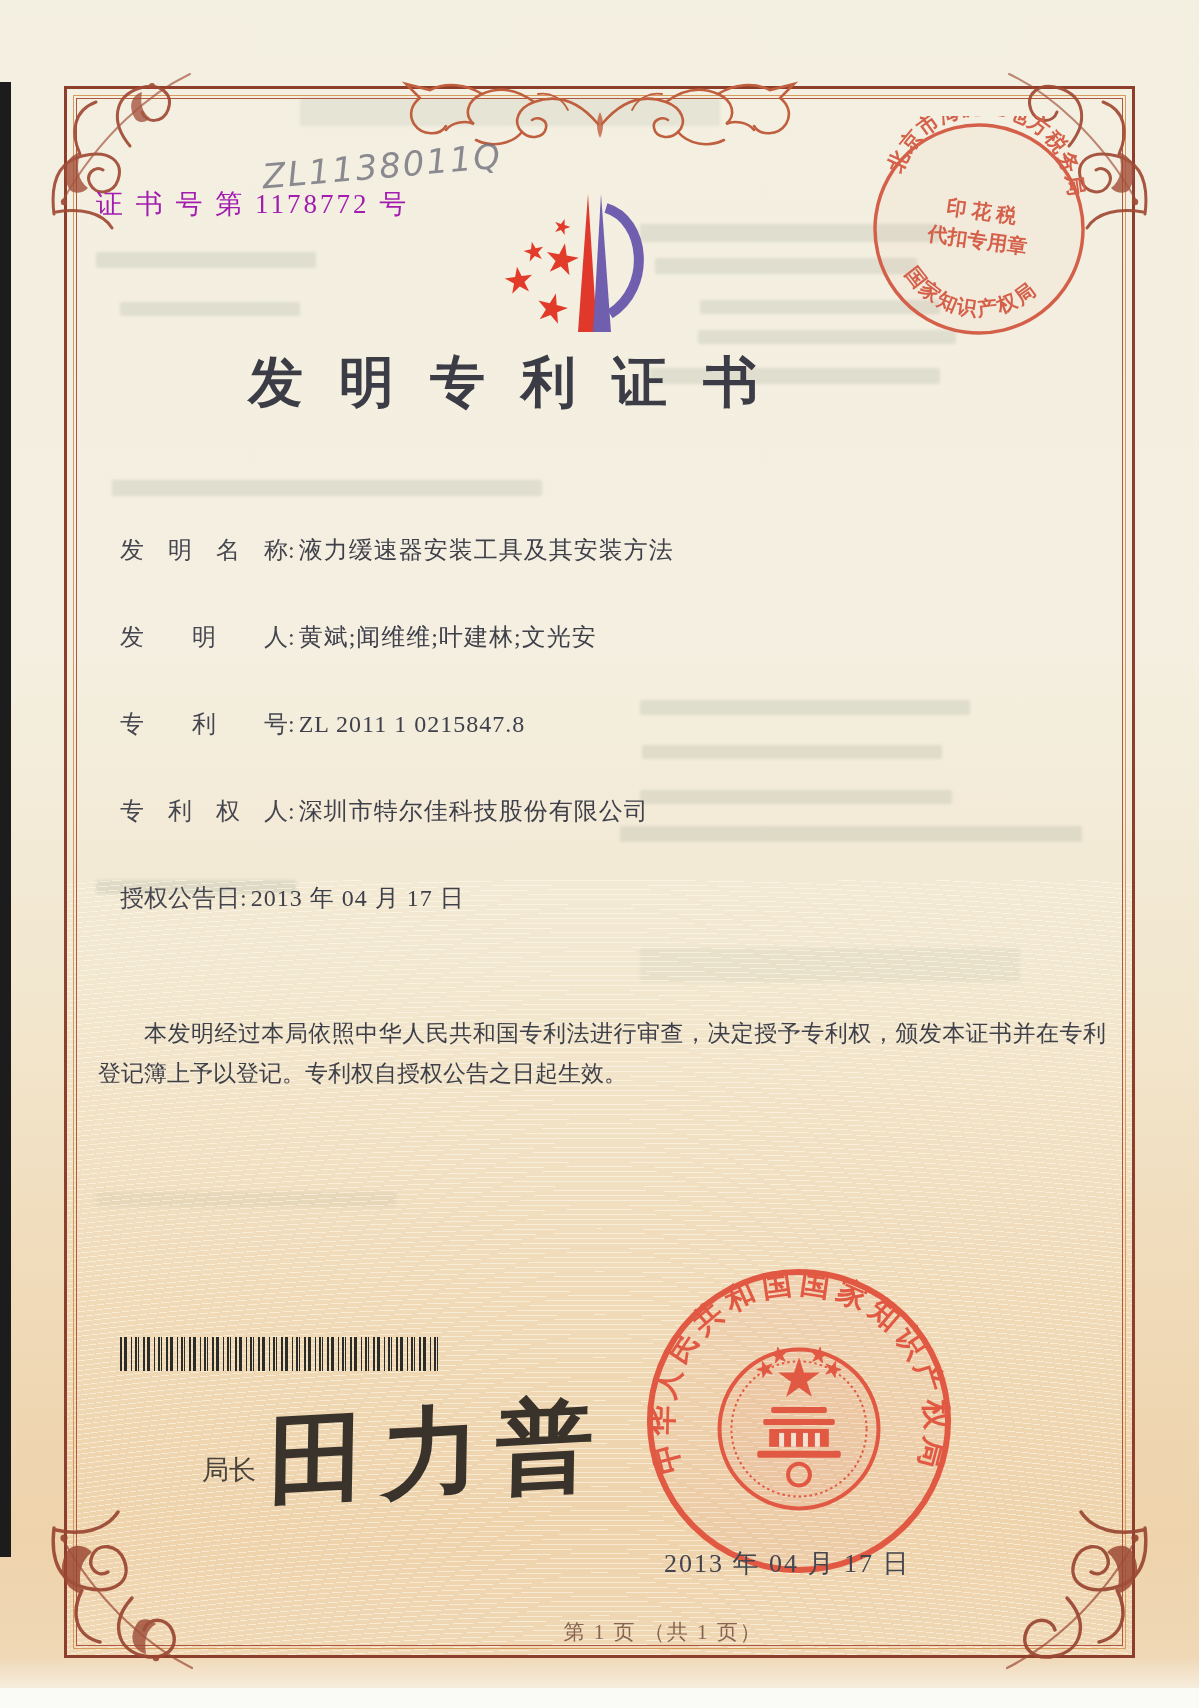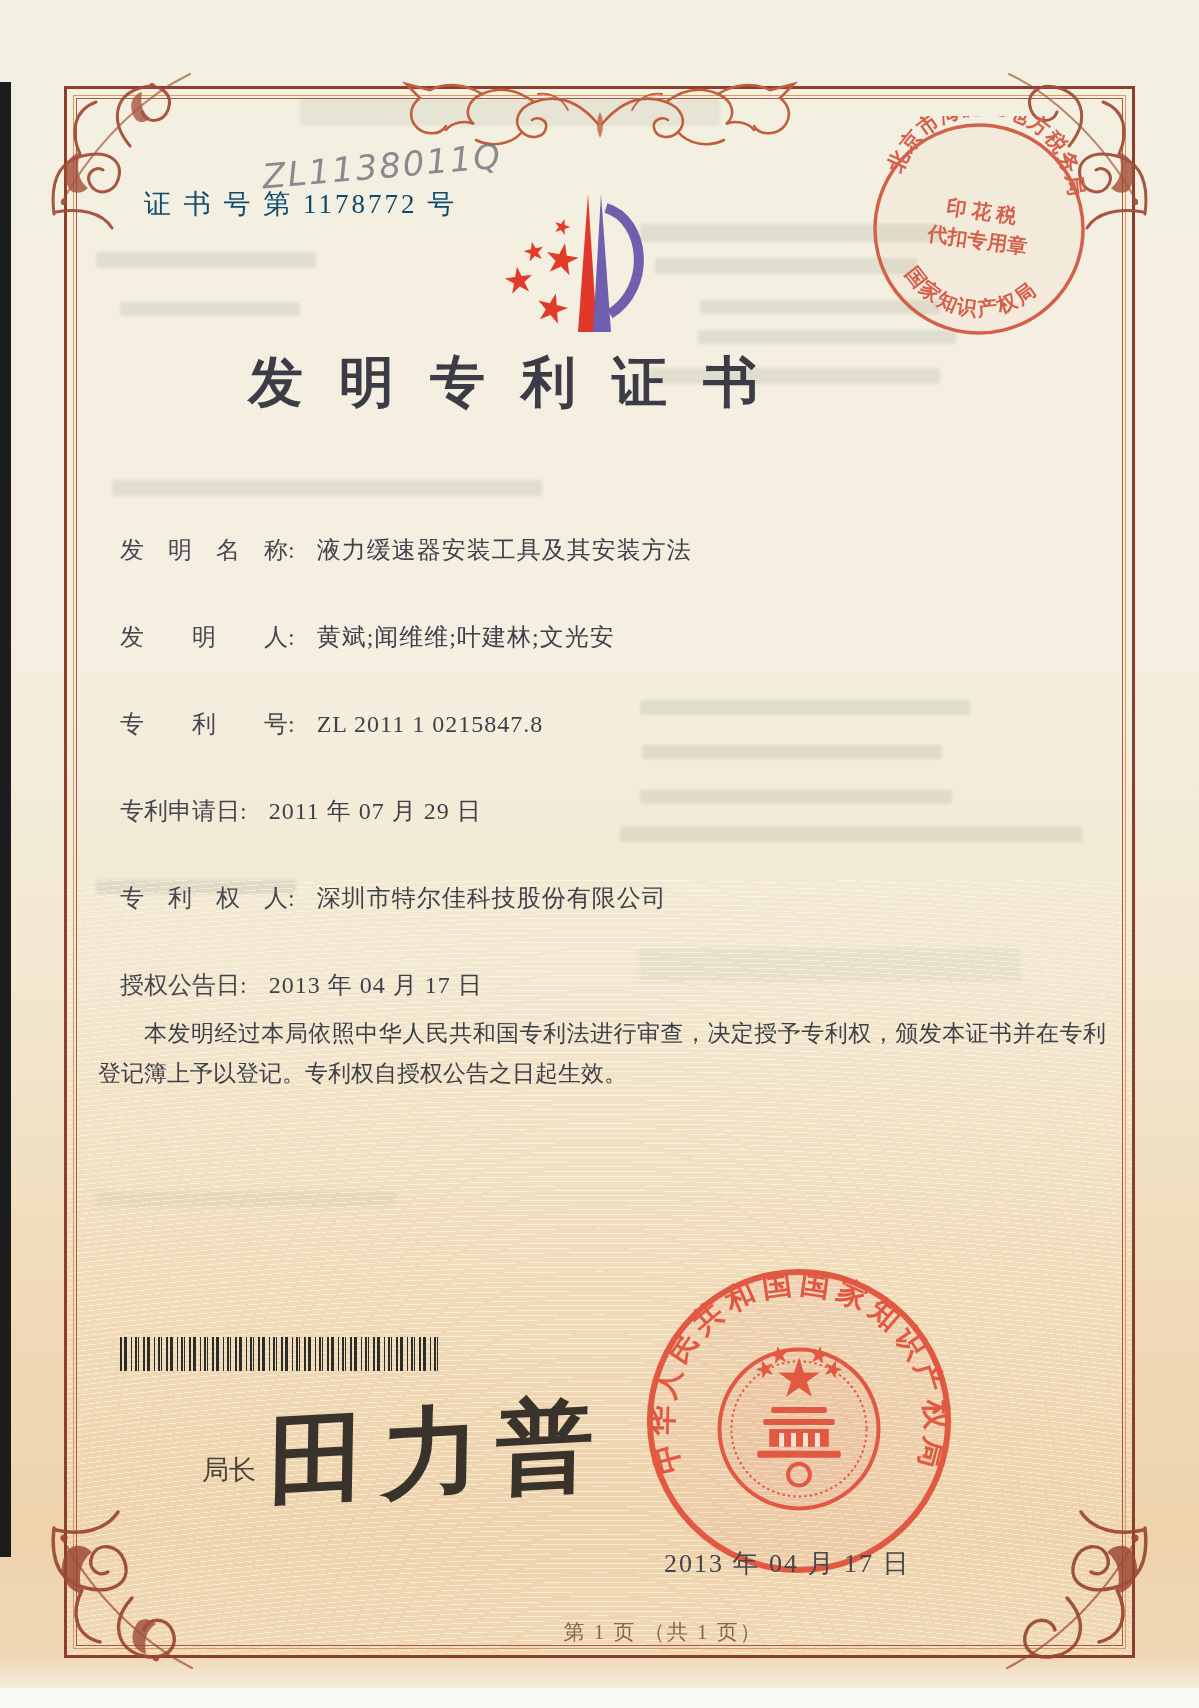--- a/index.html
+++ b/index.html
@@ -45,7 +45,7 @@
     color:rgba(108,108,120,.78);letter-spacing:2px;transform:rotate(-5deg);
     font-family:"DejaVu Sans","Liberation Sans",sans-serif;
   }
-  .cert-no{position:absolute;left:96px;top:186px;font-size:27px;letter-spacing:3px;color:#0c4a6e;margin-left:48px;}
+  .cert-no{position:absolute;left:96px;top:186px;font-size:27px;letter-spacing:3px;color:#a21caf;}
   .tax-stamp{position:absolute;left:866px;top:116px;width:226px;height:226px;}
   .logo{position:absolute;left:500px;top:192px;width:160px;height:146px;}
   .doc-title{

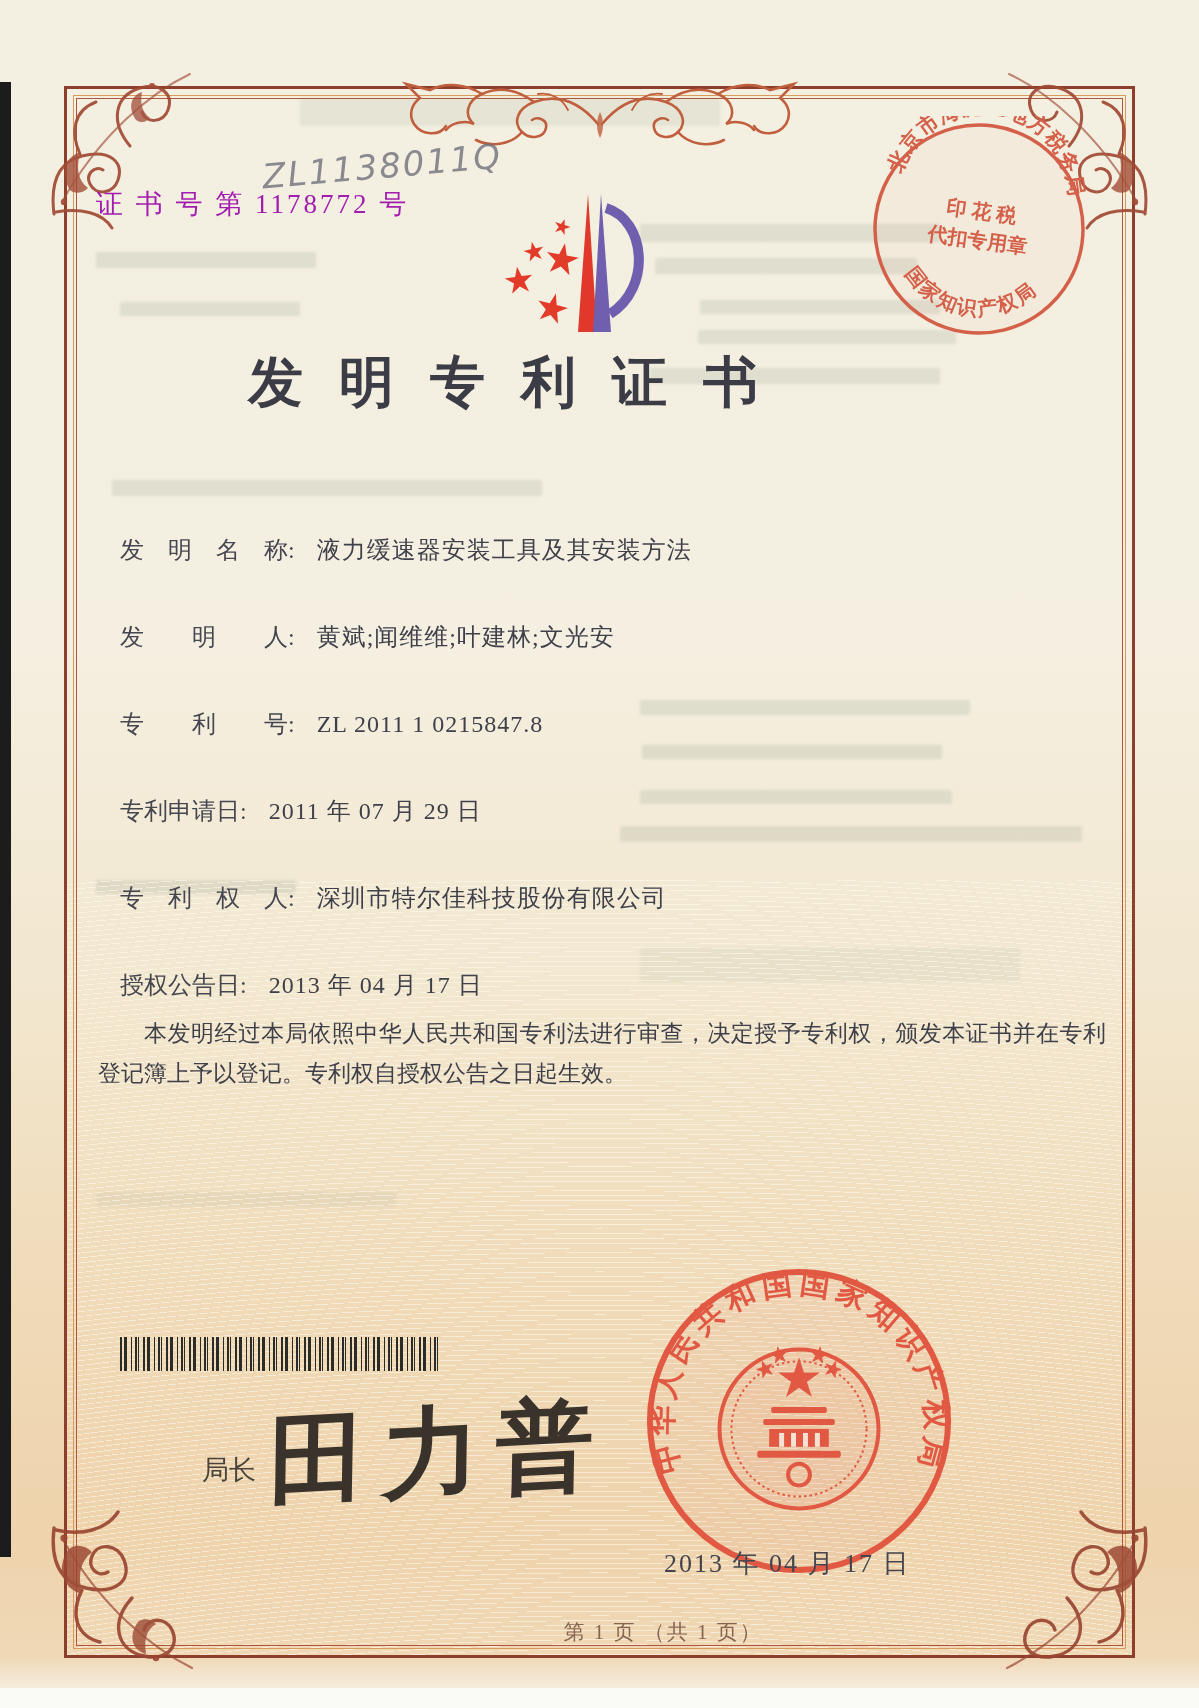--- a/index.html
+++ b/index.html
@@ -55,7 +55,7 @@
   
   .fields{position:absolute;left:120px;top:534px;right:110px;}
   .field-row{height:87px;font-size:24px;color:var(--ink);}
-  .field-label{color:#45464f;margin-right:22px;}
+  .field-label{color:#45464f;margin-right:4px;}
   .field-value{color:#3f404a;letter-spacing:1px;}
   
   .body-text{position:absolute;left:98px;top:1014px;width:1008px;font-size:23px;line-height:40px;color:#3e3f48;text-align:justify;}

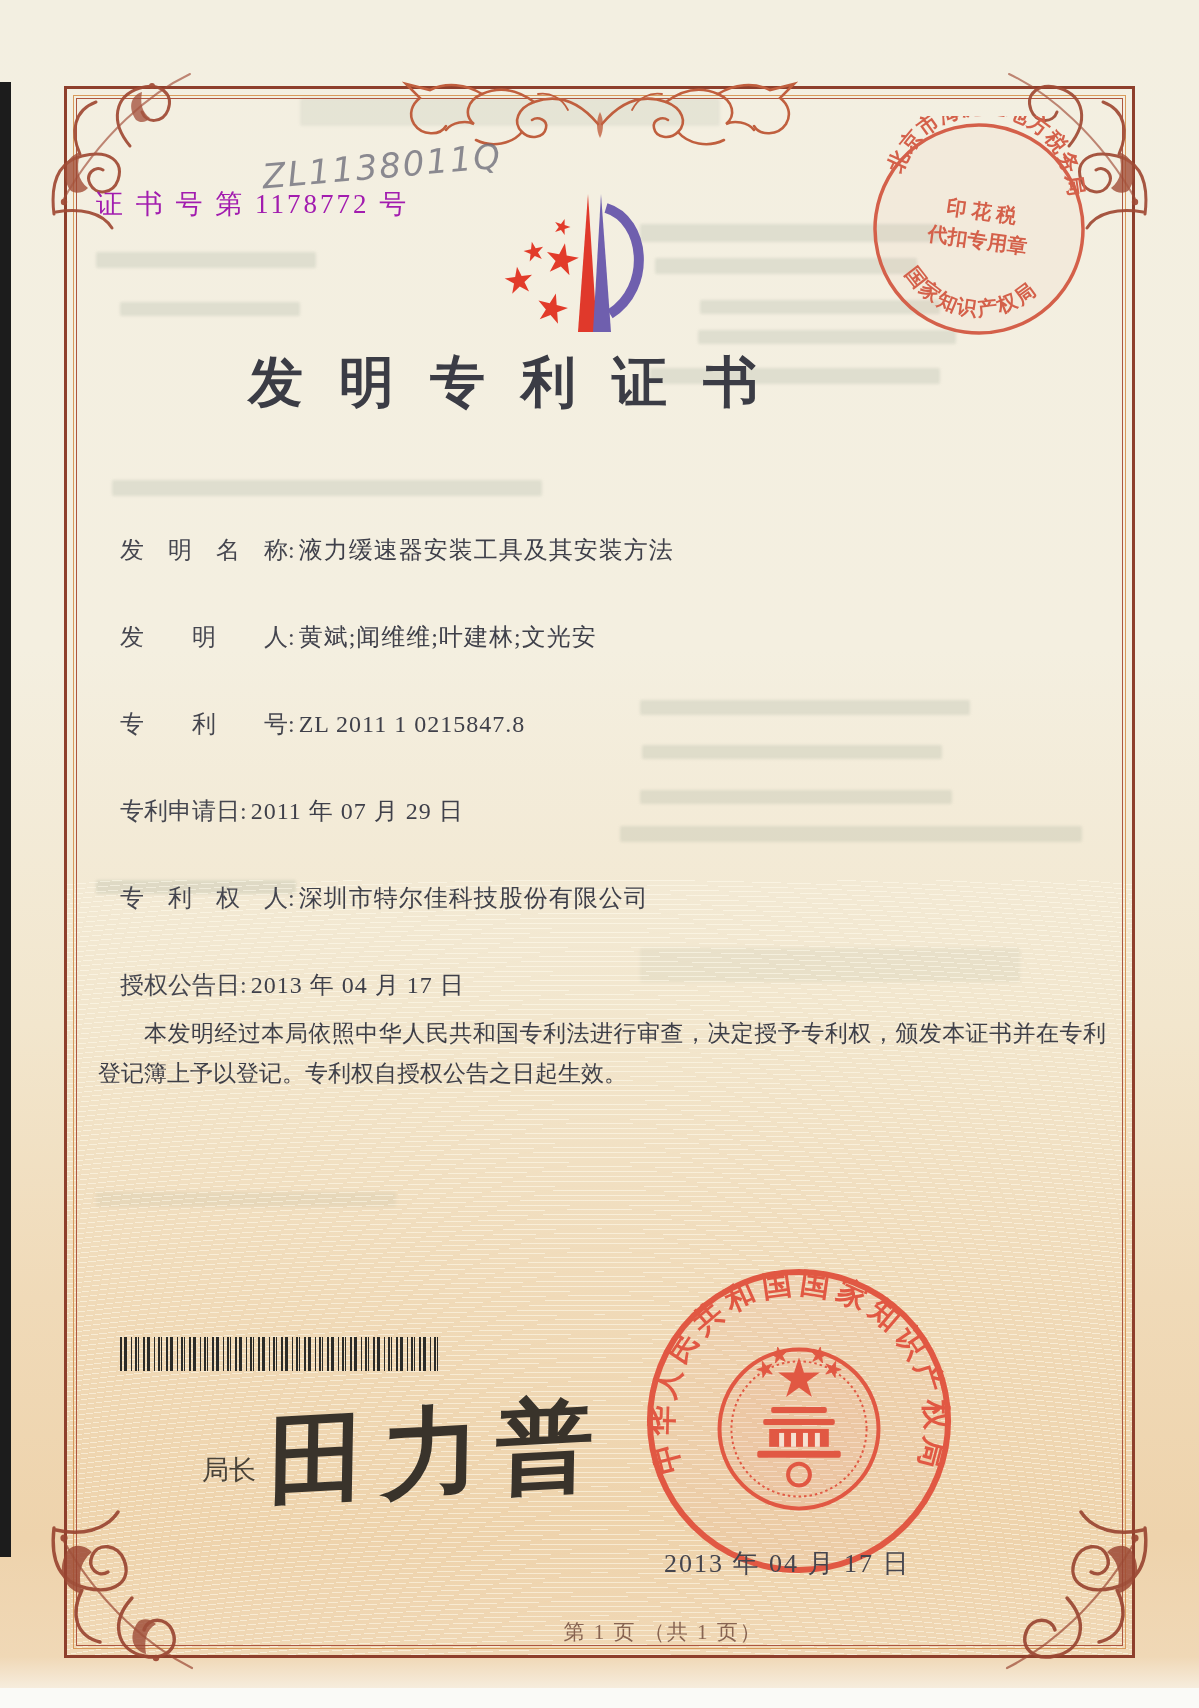--- a/index.html
+++ b/index.html
@@ -225,9 +225,6 @@
   </div>
   <div class="field-row">
     <span class="field-label">专　　利　　号:</span><span class="field-value">ZL 2011 1 0215847.8</span>
-  </div>
-  <div class="field-row">
-    <span class="field-label">专利申请日:</span><span class="field-value">2011 年 07 月 29 日</span>
   </div>
   <div class="field-row">
     <span class="field-label">专　利　权　人:</span><span class="field-value">深圳市特尔佳科技股份有限公司</span>

